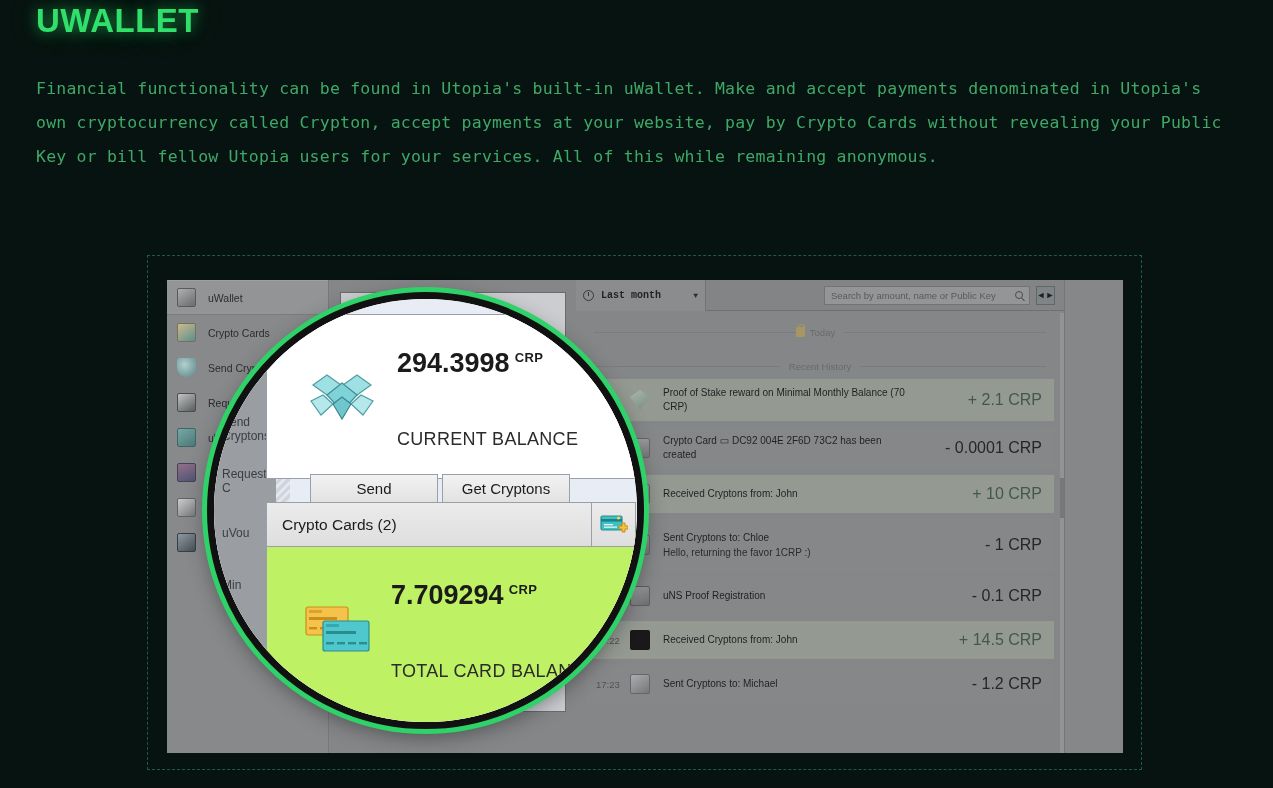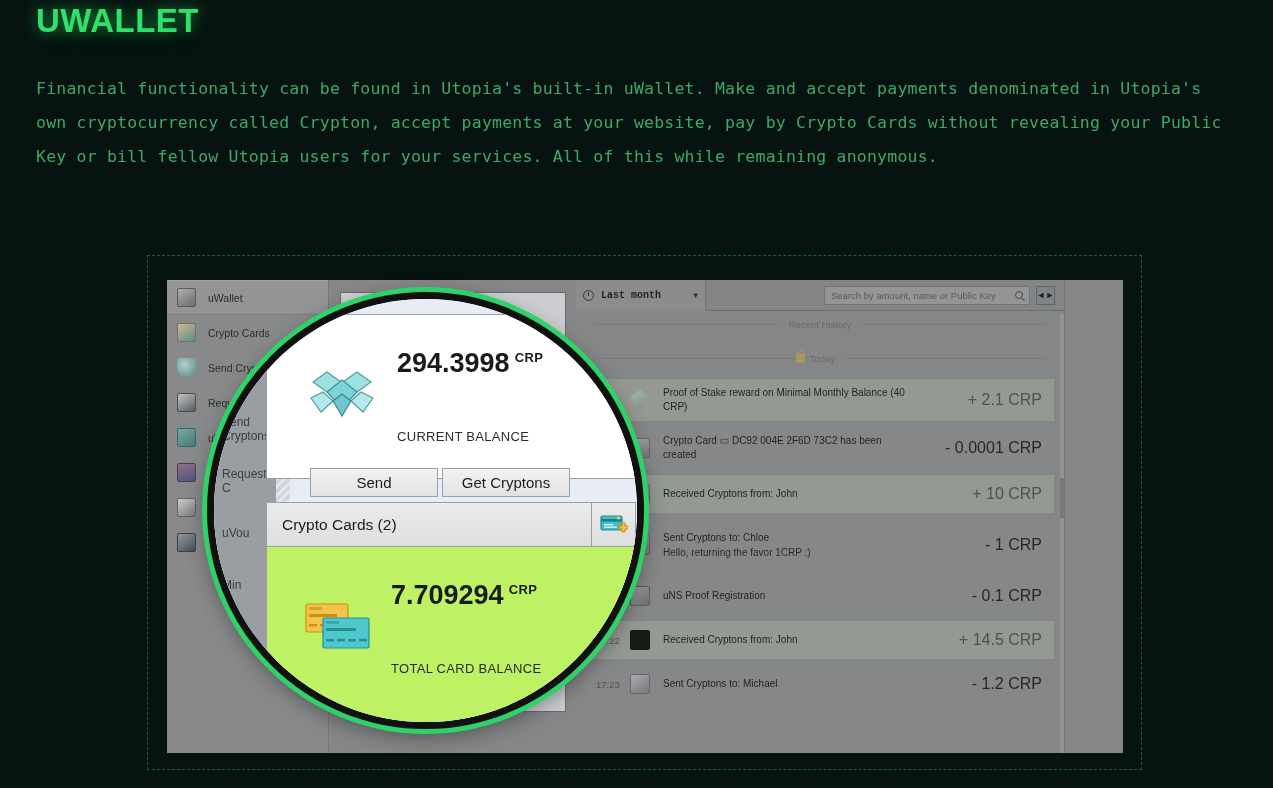--- a/index.html
+++ b/index.html
@@ -495,16 +495,16 @@
       </div>
     </div>
 
-    <div class="hist-sep">
-      <span class="line"></span>
-      <span class="lbl">Recent History</span>
-      <span class="line"></span>
-    </div>
-
     <div class="hist-sep" style="height:42px;">
       <span class="line"></span>
       <span class="lock-ico"></span>
       <span class="lbl" style="padding-left:0;">Today</span>
+      <span class="line"></span>
+    </div>
+
+    <div class="hist-sep">
+      <span class="line"></span>
+      <span class="lbl">Recent History</span>
       <span class="line"></span>
     </div>
 

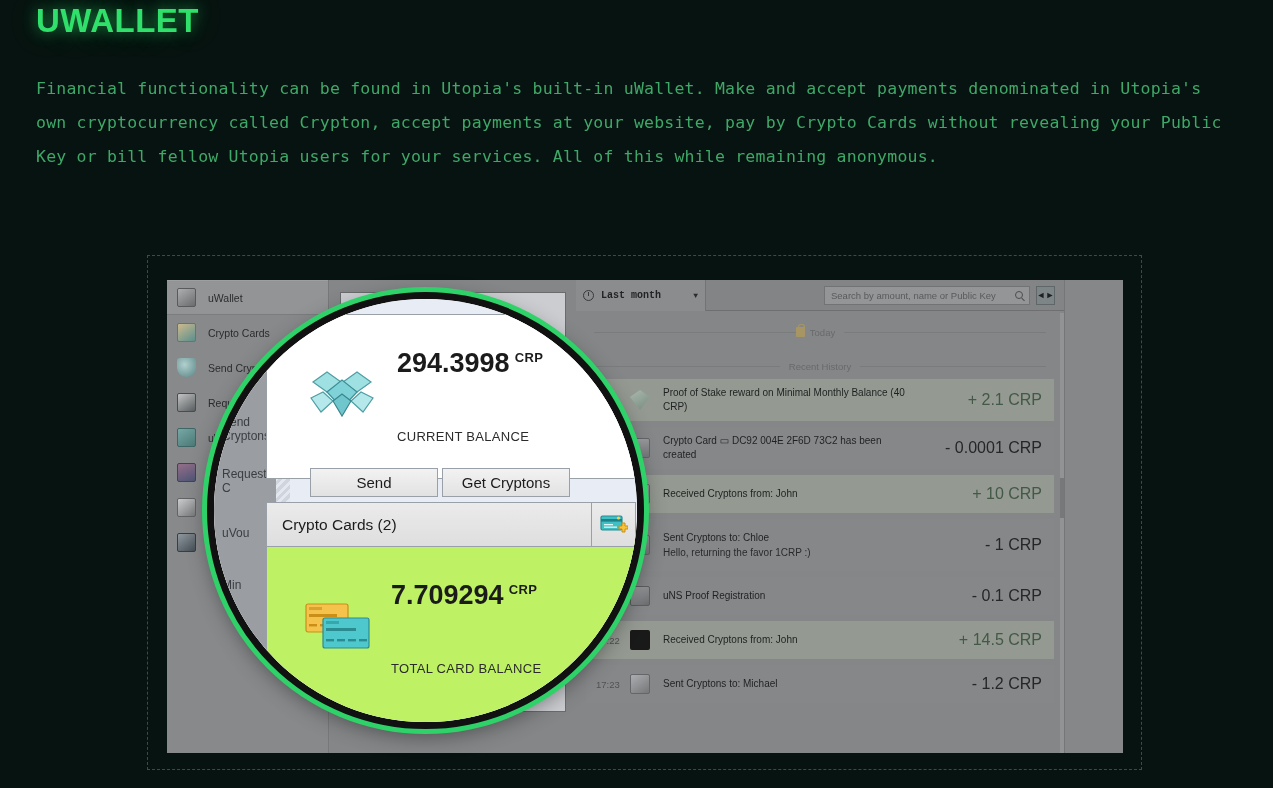--- a/index.html
+++ b/index.html
@@ -514,7 +514,7 @@
         <span class="tx-time"></span>
         <span class="tx-ico ico-gem"></span>
         <span class="tx-body">
-          <span class="tx-title">Proof of Stake reward on Minimal Monthly Balance (40 CRP)</span>
+          <span class="tx-title">Proof of Stake reward on Minimal Monthly Balance (70 CRP)</span>
         </span>
         <span class="tx-amt plus">+ 2.1 CRP</span>
       </div>

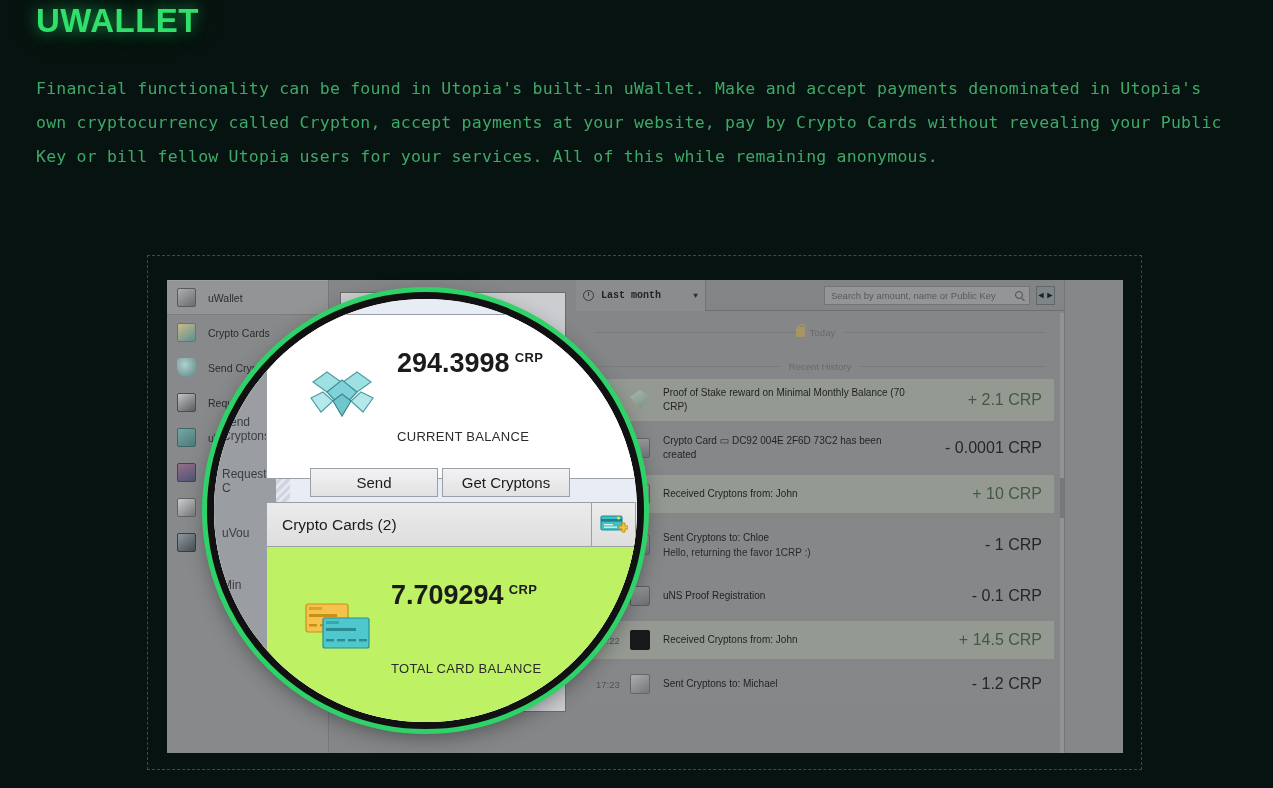--- a/index.html
+++ b/index.html
@@ -358,7 +358,7 @@
   }
   .bal-label {
     font-family: "Liberation Sans", sans-serif;
-    font-size: 13px;
+    font-size: 18px;
     color: #2b2b2b;
     letter-spacing: 0.3px;
     margin-top: 4px;

